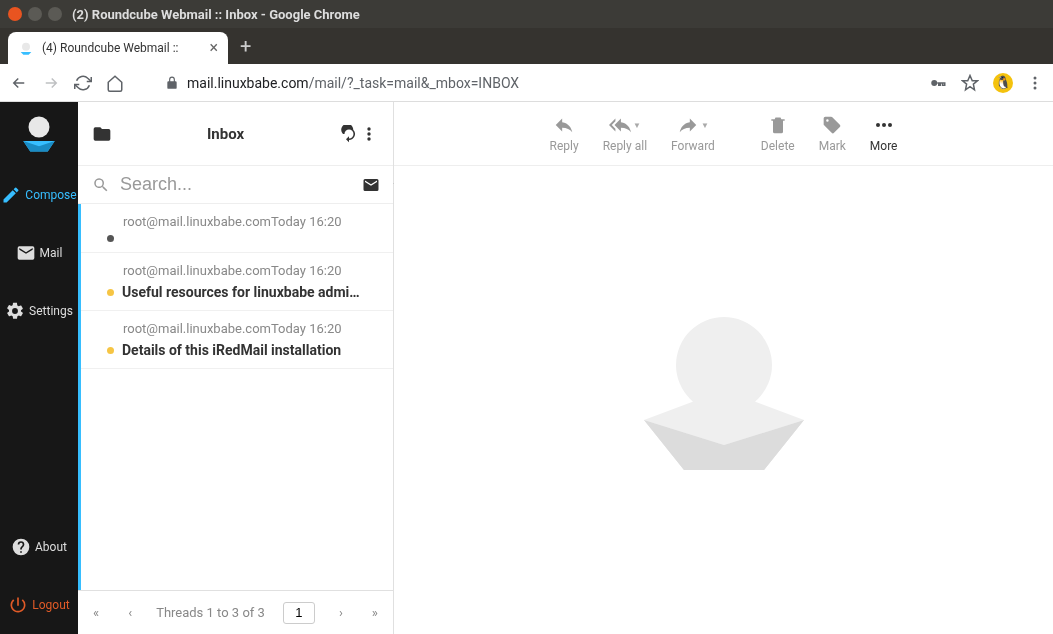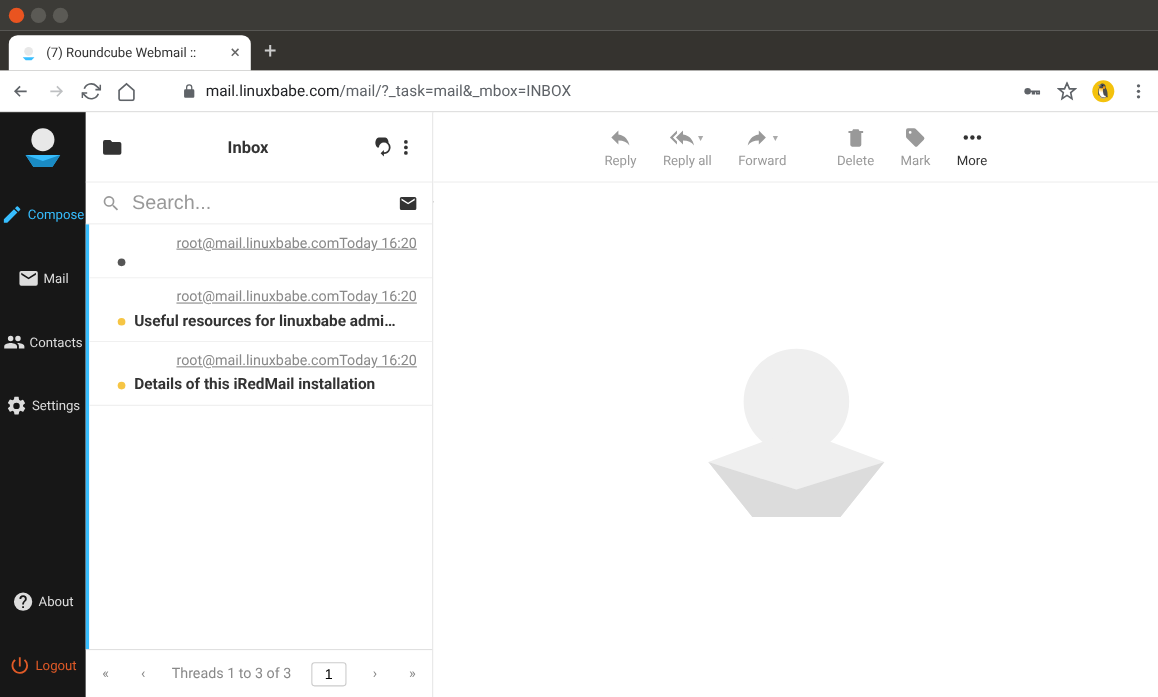--- a/index.html
+++ b/index.html
@@ -89,6 +89,7 @@
     <span class="win-ctrl ctrl-min"></span>
     <span class="win-ctrl ctrl-max"></span>
   </div>
+  <div class="os-title">(2) Roundcube Webmail :: Inbox - Google Chrome</div>
 </div>
 
 <div class="browser-chrome">

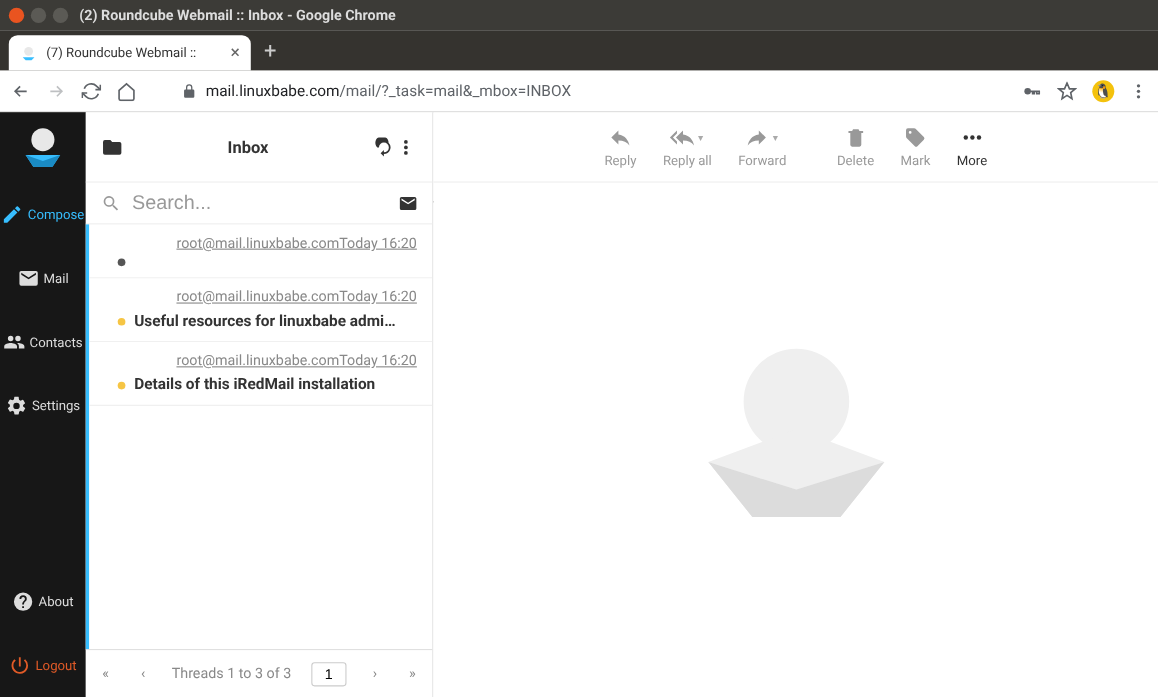--- a/index.html
+++ b/index.html
@@ -101,7 +101,7 @@
             <path d="M4 18 L20 18 L16 22 L8 22 Z" fill="#37beff"></path>
           </svg>
       </span>
-      <span class="tab-title">(7) Roundcube Webmail ::</span>
+      <span class="tab-title">(4) Roundcube Webmail ::</span>
       <span class="tab-close">×</span>
     </div>
     <span class="new-tab">+</span>

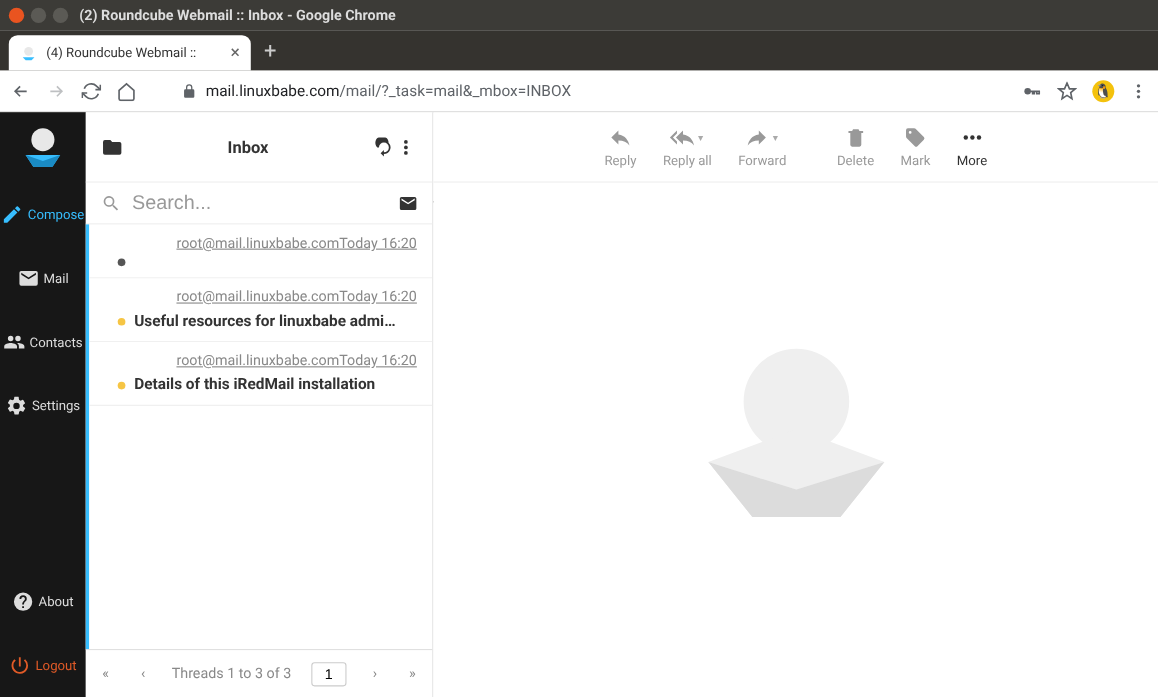--- a/index.html
+++ b/index.html
@@ -56,7 +56,7 @@
     
     .messages { flex: 1; overflow: auto; border-left: 3px solid #37beff; }
     .msg { padding: 6px 14px 10px; border-bottom: 1px solid #f0f0f0; cursor: pointer; margin-left: -3px; border-left: 3px solid transparent;}
-    .msg-meta { display: flex; justify-content: flex-end; color: #888; font-size: 13px; padding-left: 28px; padding-top:4px;text-decoration:underline;}
+    .msg-meta { display: flex; justify-content: flex-start; color: #888; font-size: 13px; padding-left: 28px; padding-top:4px;}
     .msg-subject { display: flex; align-items: center; gap: 8px; padding-left: 12px; padding-top:6px;}
     .msg-subject .dot { width: 7px; height: 7px; border-radius: 50%; flex-shrink: 0; }
     .dot.unread { background: #f6c544; }

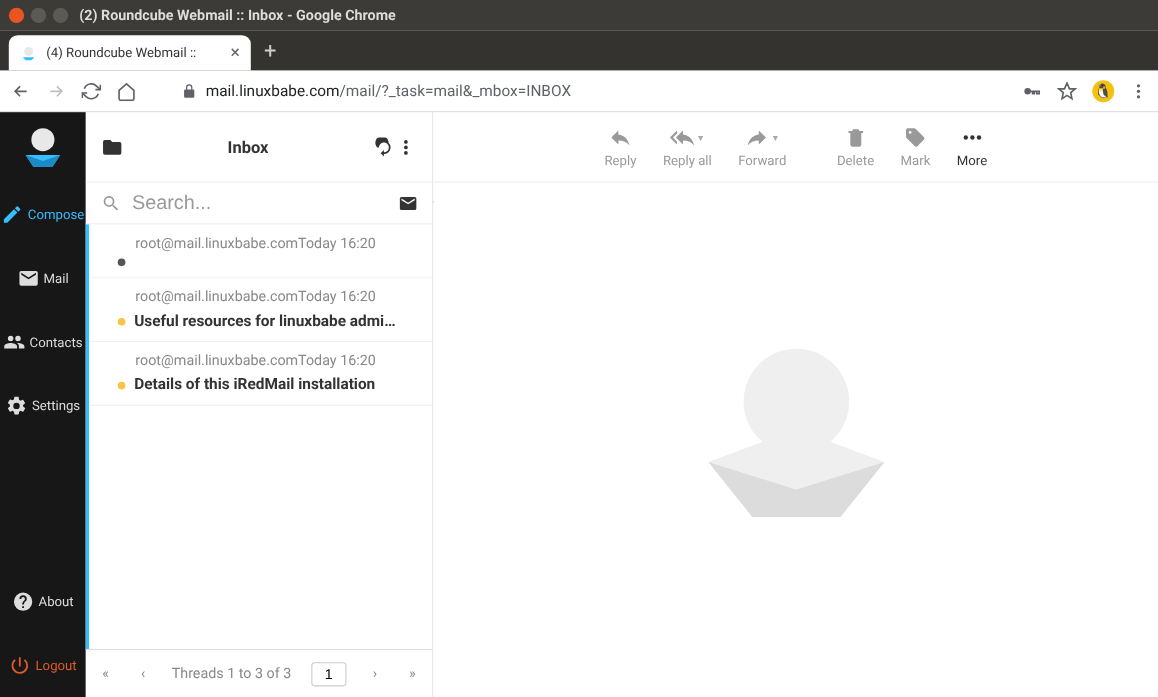--- a/index.html
+++ b/index.html
@@ -191,14 +191,6 @@
     <div class="sb-item">
       <span class="icon">
           <svg width="20" height="20" viewBox="0 0 24 24" fill="#ddd">
-            <path d="M16 11a3 3 0 100-6 3 3 0 000 6zm-8 0a3 3 0 100-6 3 3 0 000 6zm0 2c-2.33 0-7 1.17-7 3.5V19h14v-2.5c0-2.33-4.67-3.5-7-3.5zm8 0c-.29 0-.62.02-.97.05 1.16.84 1.97 1.97 1.97 3.45V19h6v-2.5c0-2.33-4.67-3.5-7-3.5z"></path>
-          </svg>
-        </span>
-      <span>Contacts</span>
-    </div>
-    <div class="sb-item">
-      <span class="icon">
-          <svg width="20" height="20" viewBox="0 0 24 24" fill="#ddd">
             <path d="M19.14 12.94a7.07 7.07 0 000-1.88l2.03-1.58a.5.5 0 00.12-.64l-1.92-3.32a.5.5 0 00-.61-.22l-2.39.96a7.03 7.03 0 00-1.62-.94l-.36-2.54A.5.5 0 0013.9 2h-3.84a.5.5 0 00-.49.42l-.36 2.54c-.57.23-1.11.54-1.62.94l-2.39-.96a.5.5 0 00-.61.22L2.67 8.48a.5.5 0 00.12.64l2.03 1.58a7.07 7.07 0 000 1.88l-2.03 1.58a.5.5 0 00-.12.64l1.92 3.32c.14.24.43.34.68.22l2.39-.96c.5.4 1.05.71 1.62.94l.36 2.54a.5.5 0 00.49.42h3.84a.5.5 0 00.49-.42l.36-2.54c.57-.23 1.11-.54 1.62-.94l2.39.96c.25.12.54.02.68-.22l1.92-3.32a.5.5 0 00-.12-.64l-2.03-1.58zM12 15.5A3.5 3.5 0 1112 8.5a3.5 3.5 0 010 7z"></path>
           </svg>
         </span>

